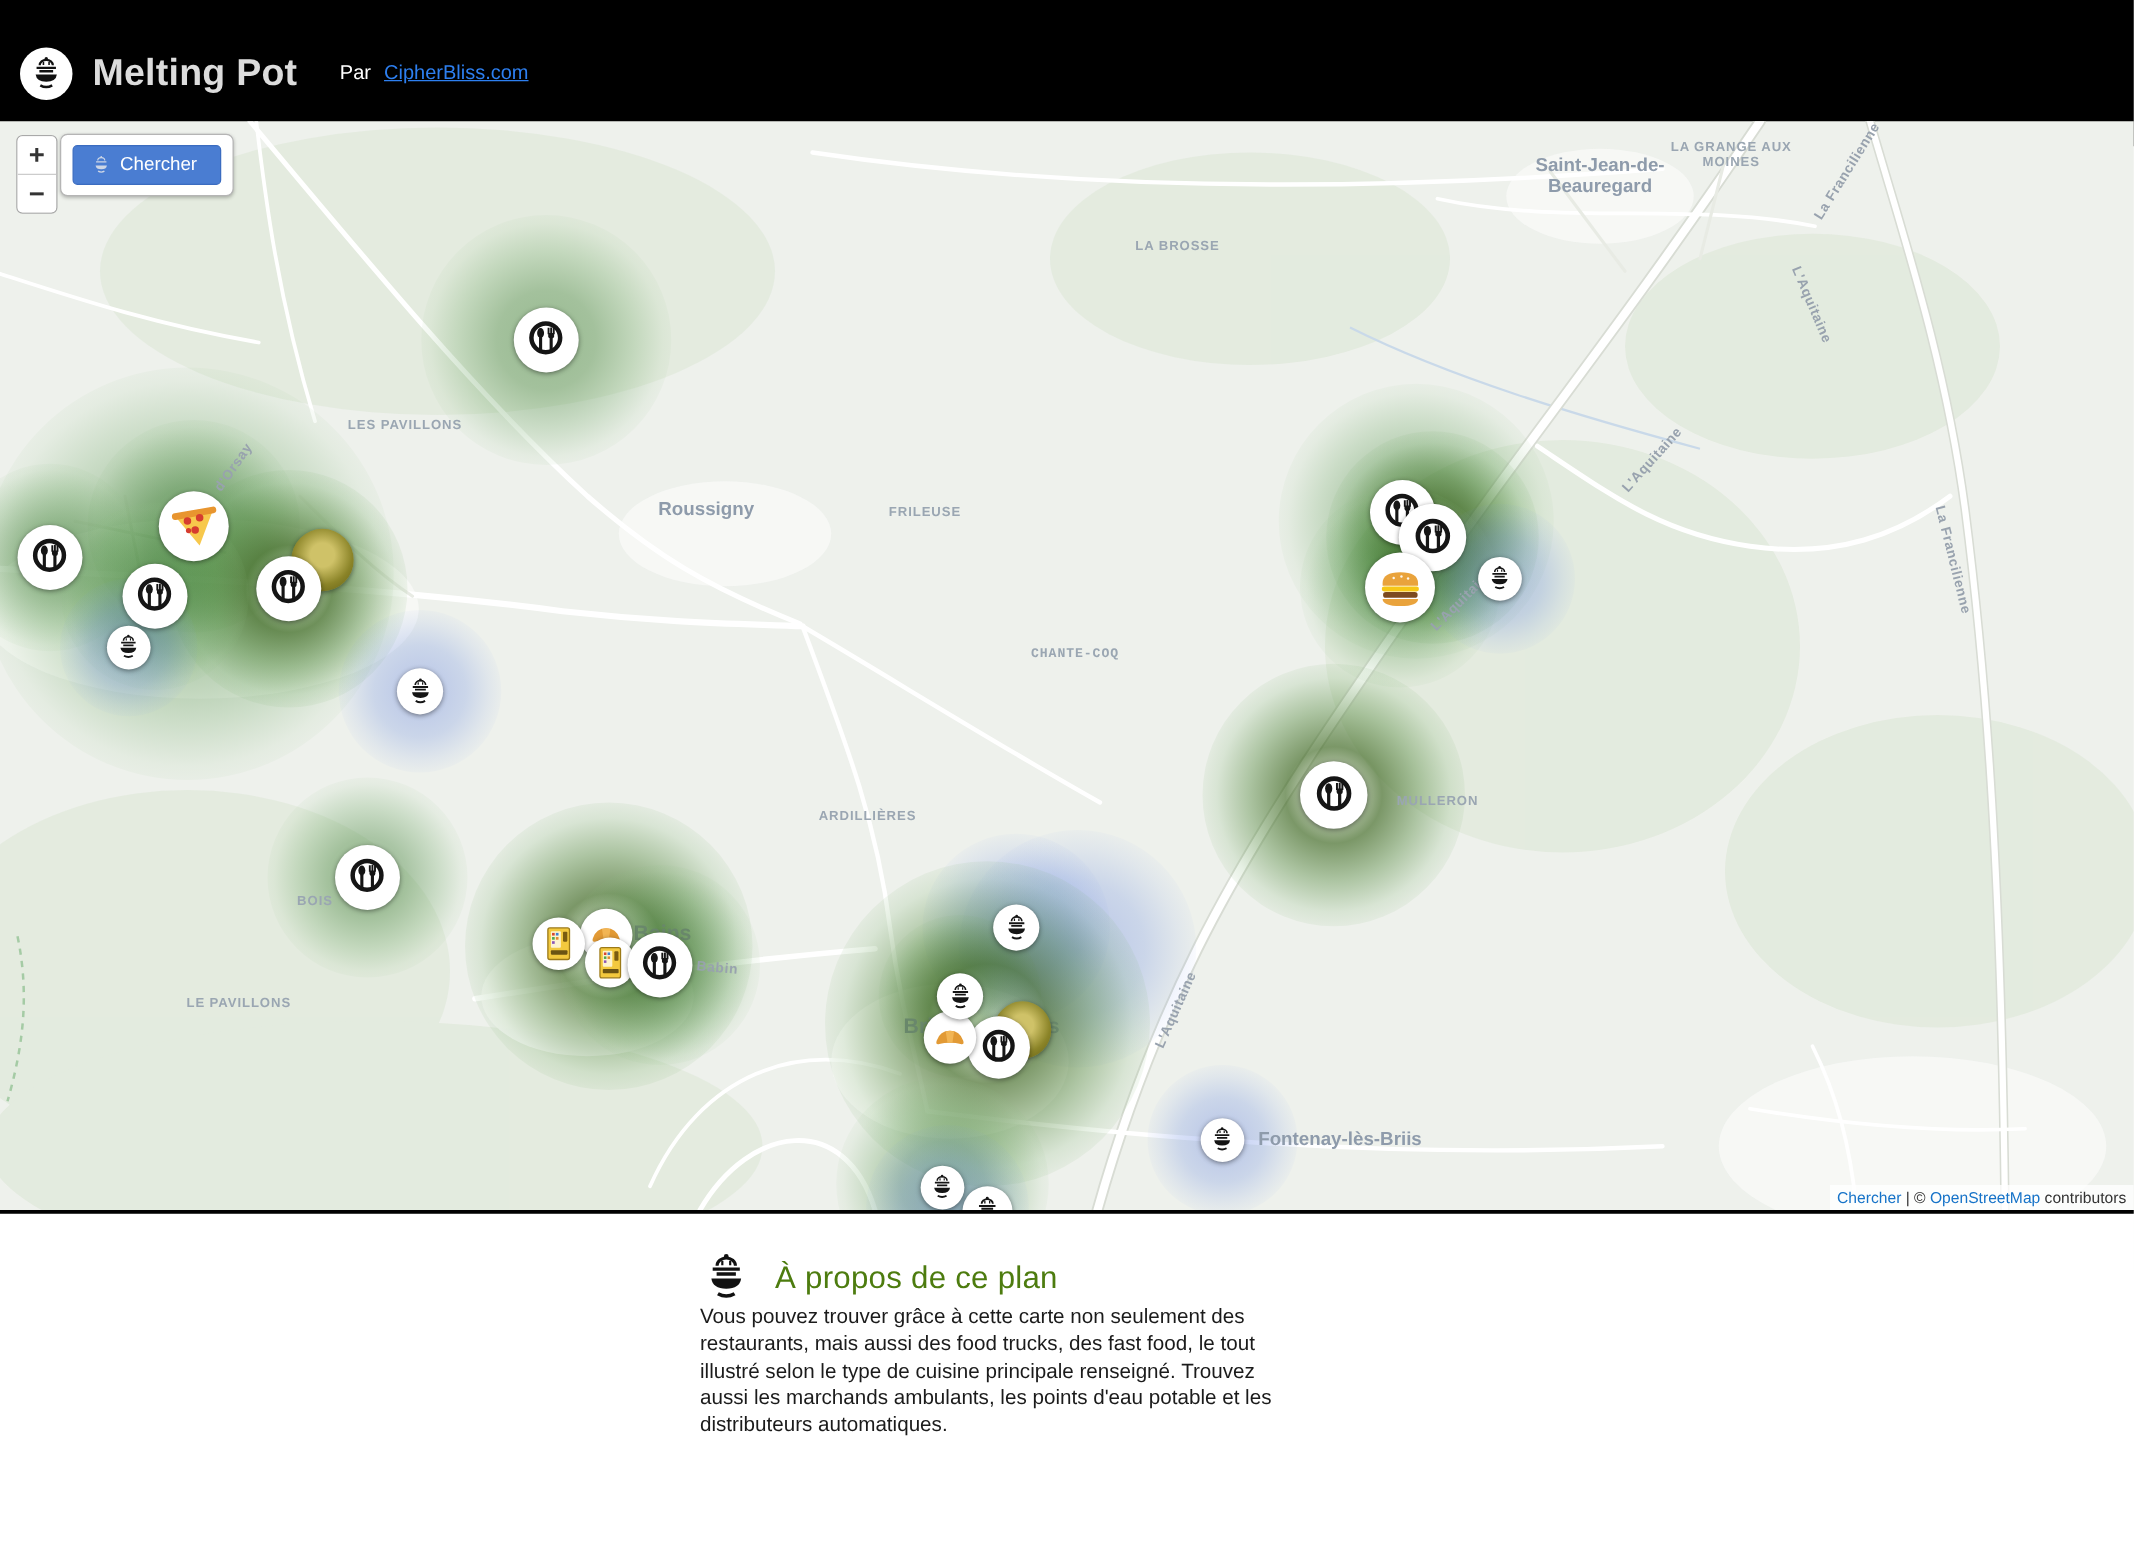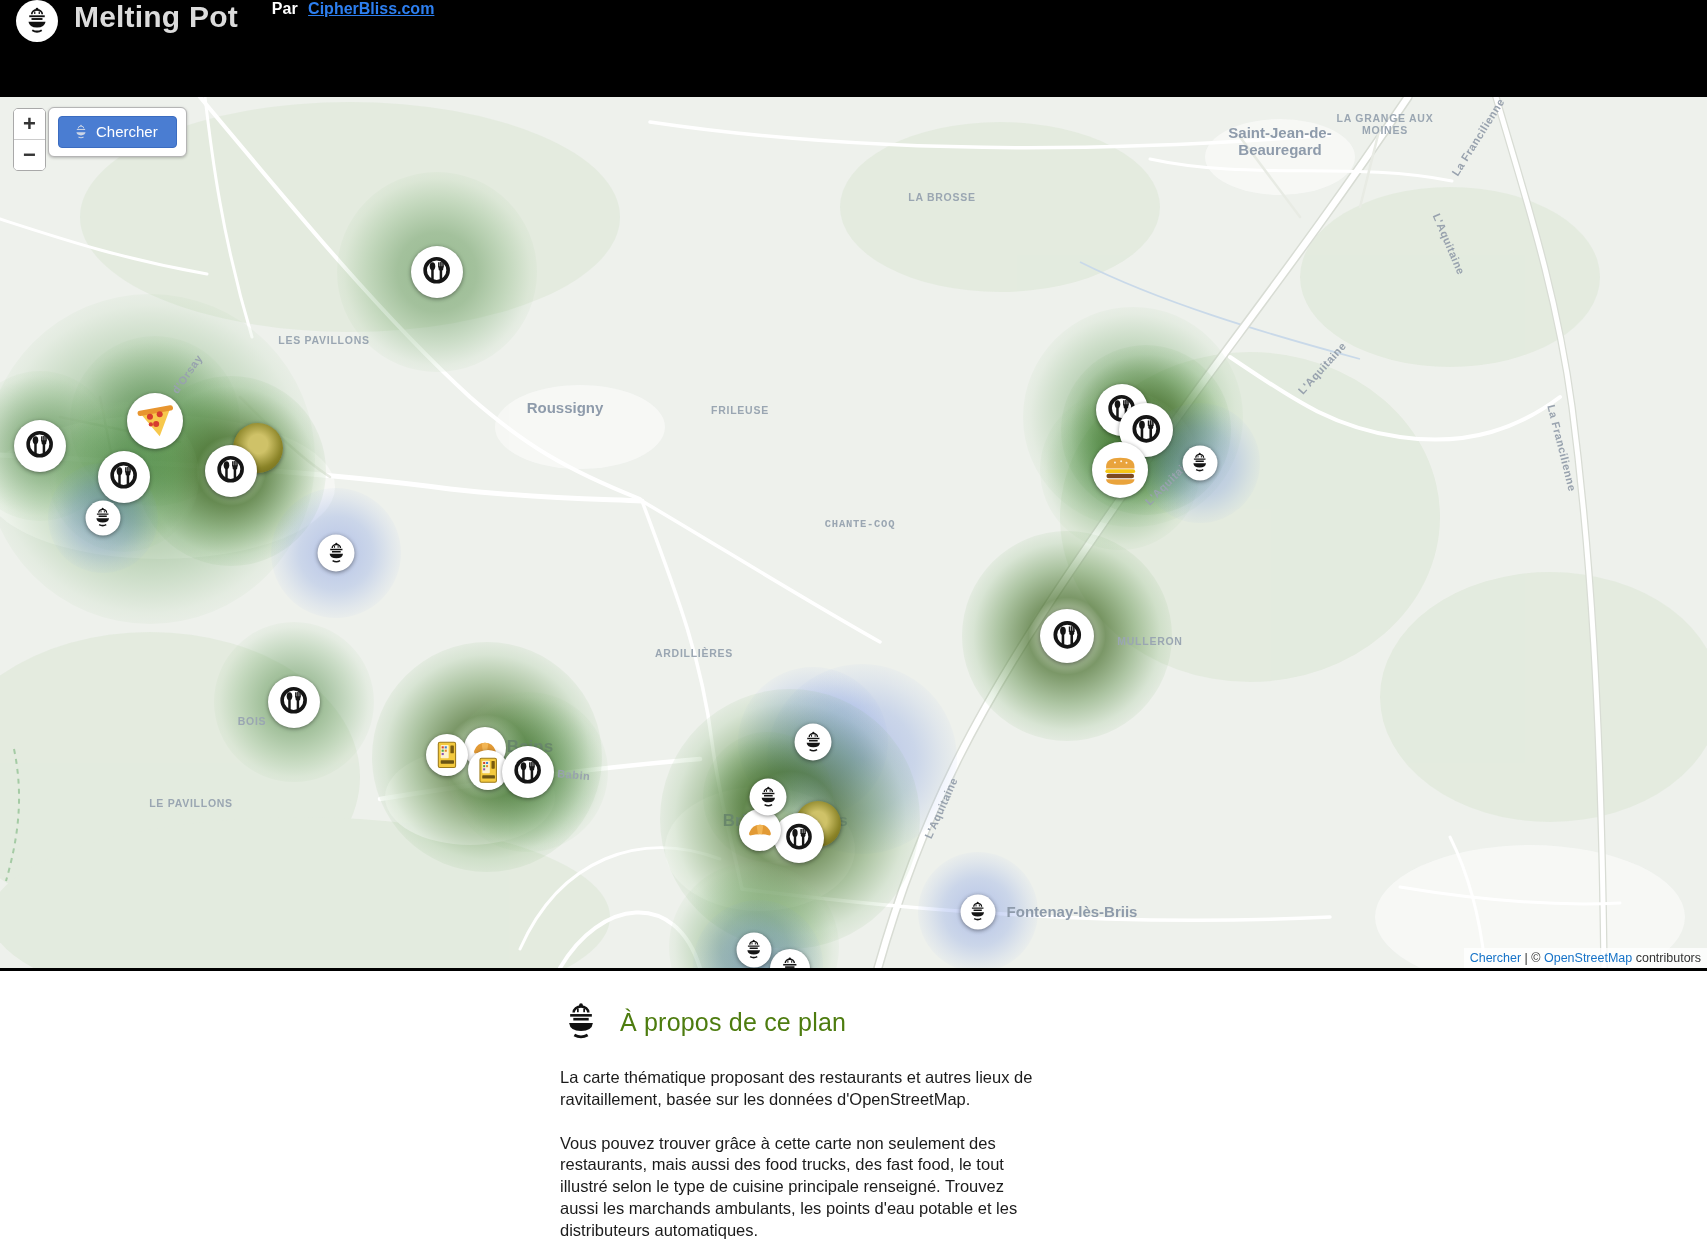--- a/index.html
+++ b/index.html
@@ -5,7 +5,7 @@
   html,body{margin:0;padding:0;width:1707px;height:1247px;overflow:hidden;background:#fff;
     font-family:"Liberation Sans", sans-serif;}
   
-  .header{position:absolute;left:0;top:0;width:1707px;height:117px;background:#000;display:flex;align-items:flex-start;}
+  .header{position:absolute;left:0;top:0;width:1707px;height:117px;background:#000;display:flex;align-items:center;}
   .logo-circle{width:42px;height:42px;border-radius:50%;background:#fff;margin-left:16px;
     display:flex;align-items:center;justify-content:center;color:#111;}
   .logo-circle svg{width:30px;height:30px;}

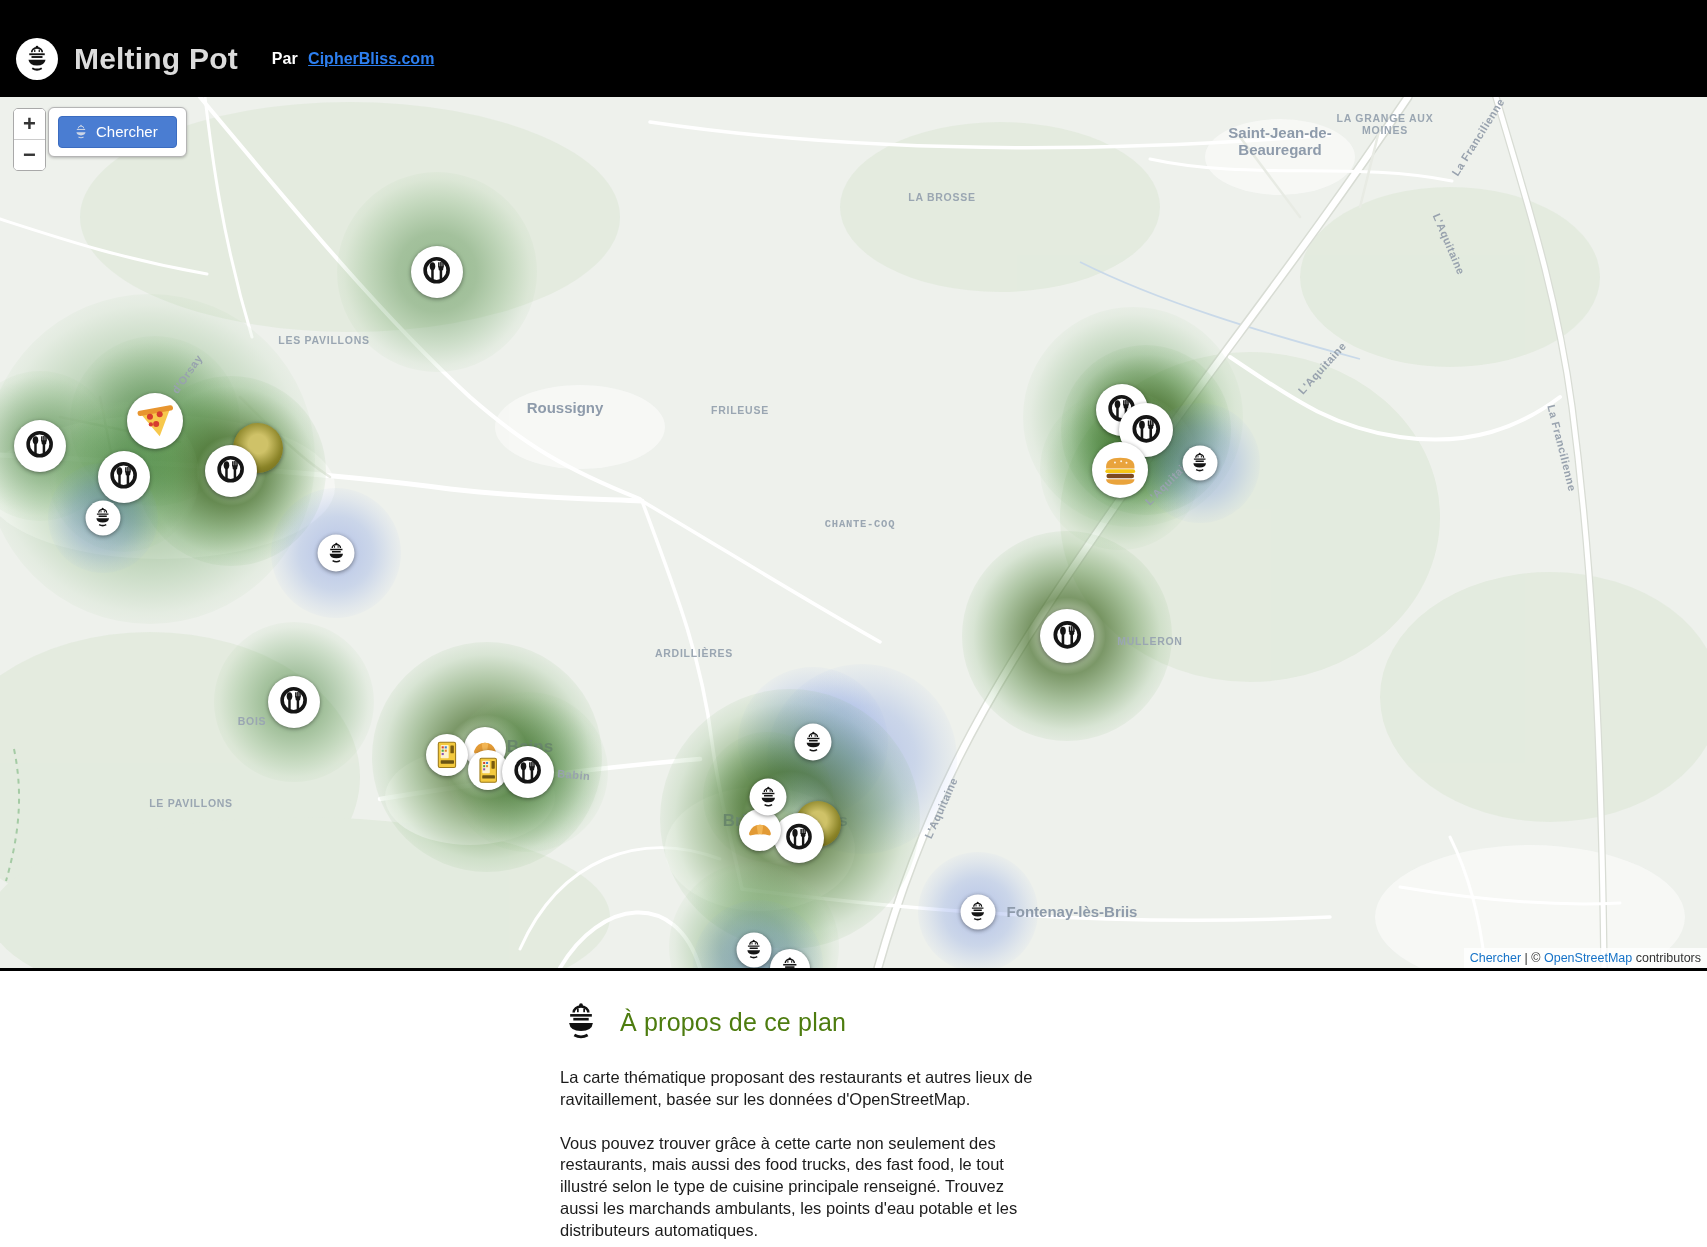--- a/index.html
+++ b/index.html
@@ -10,7 +10,7 @@
     display:flex;align-items:center;justify-content:center;color:#111;}
   .logo-circle svg{width:30px;height:30px;}
   .app-title{color:#dcdcdc;font-size:30px;font-weight:bold;margin-left:16px;letter-spacing:0.2px;}
-  .byline{margin-left:34px;font-size:16px;color:#fff;font-weight:bold;}
+  .byline{margin-left:34px;font-size:16px;color:#fff;}
   .byline a{color:#2d7ff0;text-decoration:underline;margin-left:6px;cursor:pointer;}
   
   .map{position:absolute;left:0;top:97px;width:1707px;height:871px;background:#eef1ec;overflow:hidden;

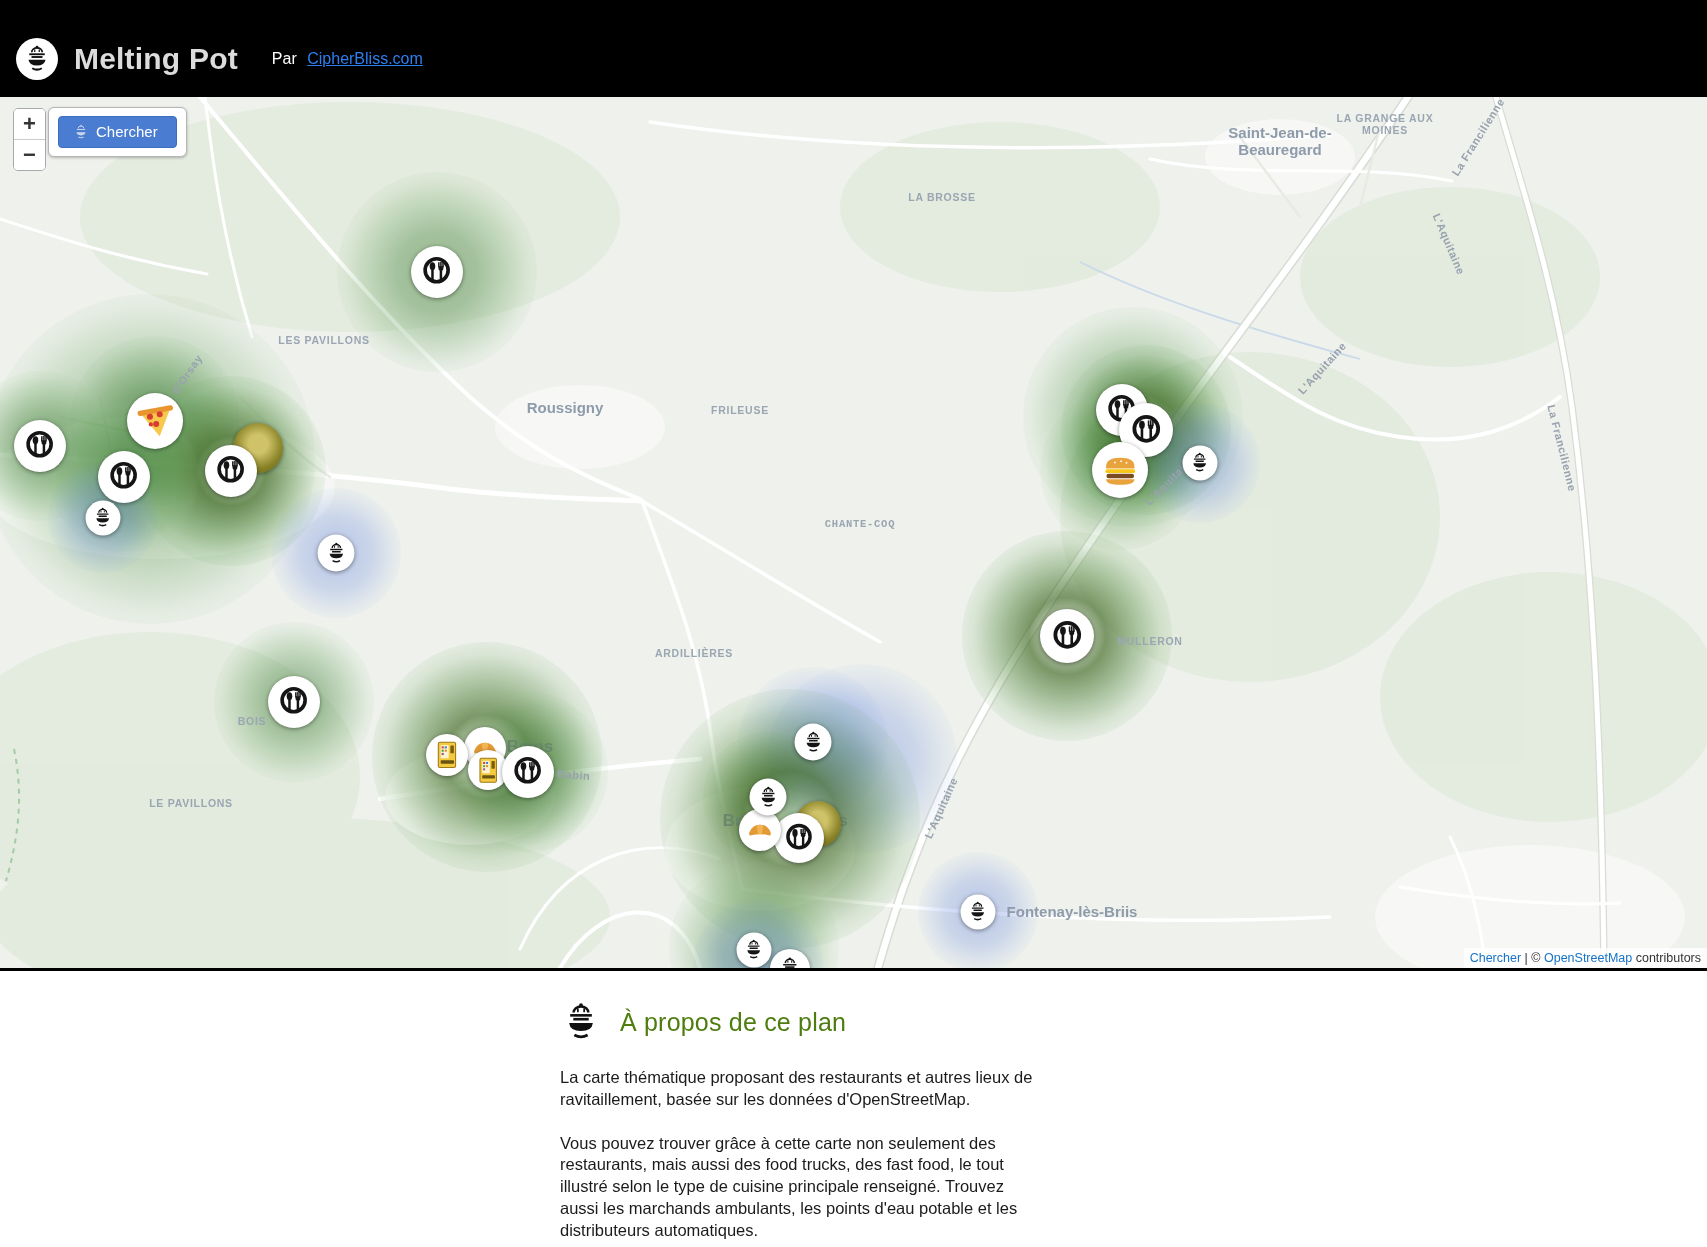--- a/index.html
+++ b/index.html
@@ -518,7 +518,6 @@
     </svg>
     <h2>À propos de ce plan</h2>
   </div>
-  <p class="first">La carte thématique proposant des restaurants et autres lieux de ravitaillement, basée sur les données d'OpenStreetMap.</p>
   <p>Vous pouvez trouver grâce à cette carte non seulement des restaurants, mais aussi des food trucks, des fast food, le tout illustré selon le type de cuisine principale renseigné. Trouvez aussi les marchands ambulants, les points d'eau potable et les distributeurs automatiques.</p>
 </div>
 

